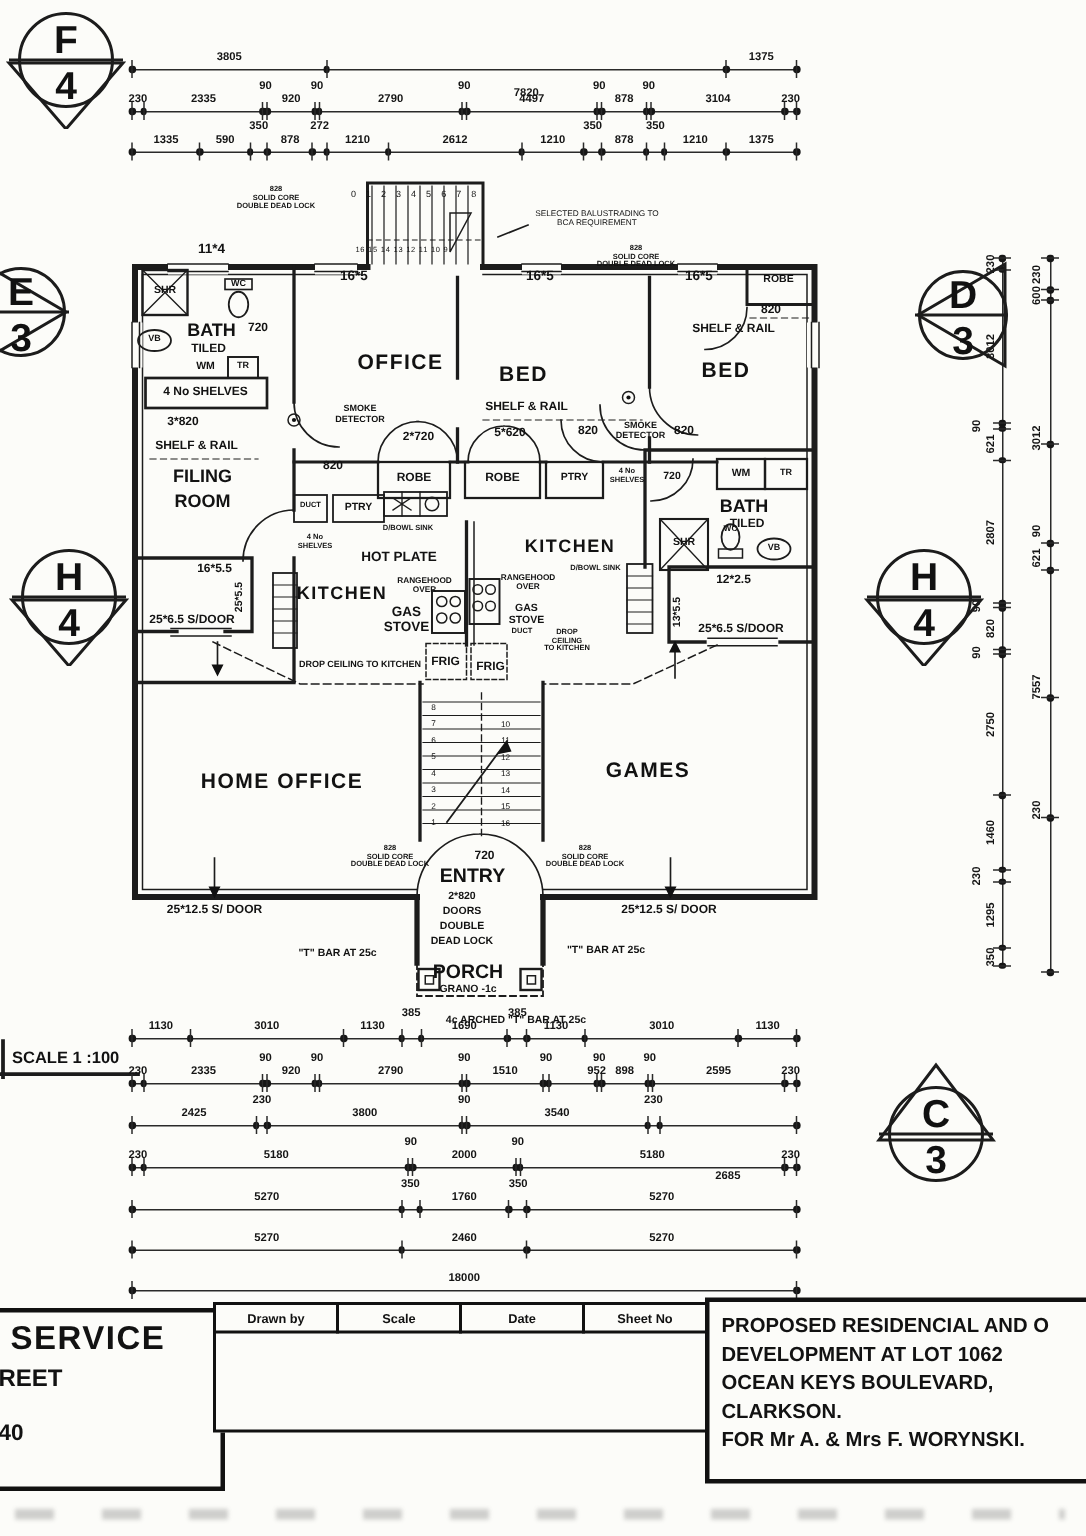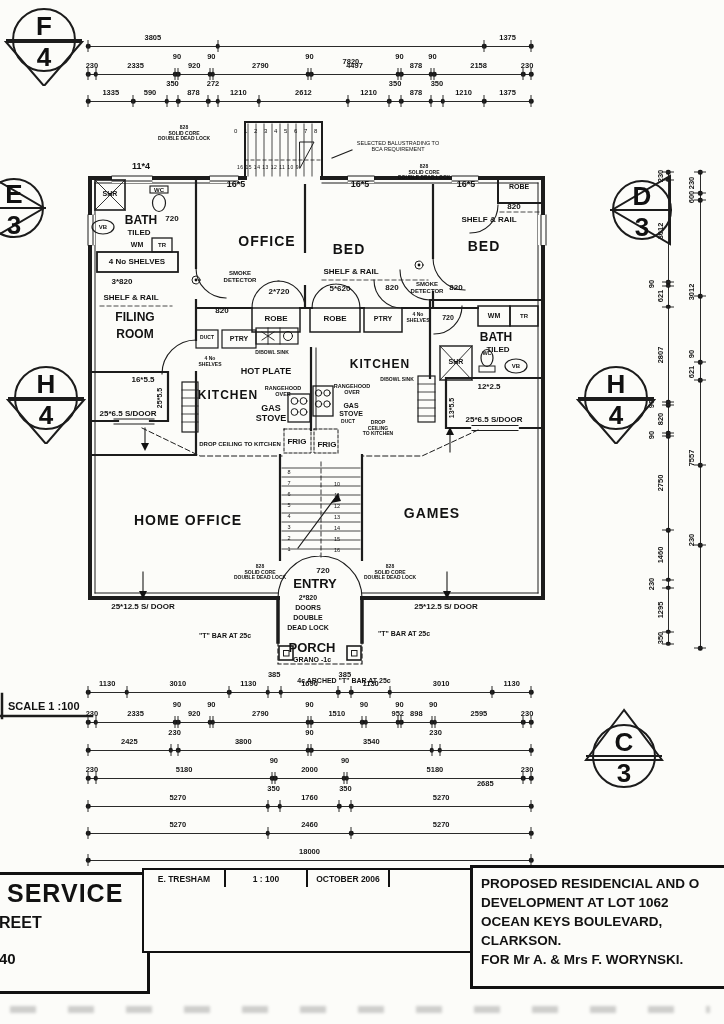--- a/index.html
+++ b/index.html
@@ -322,7 +322,7 @@
       <div class="dlbl" style="left: 432.518px; top: 61px;">90</div>
       <div class="dot" style="left: 434.051px; top: 74px;"></div>
       <div class="vt" style="left: 434.051px; top: 74px;"></div>
-      <div class="dlbl" style="left: 478.607px; top: 70px;">2158</div>
+      <div class="dlbl" style="left: 478.607px; top: 70px;">3104</div>
       <div class="dot" style="left: 523.162px; top: 74px;"></div>
       <div class="vt" style="left: 523.162px; top: 74px;"></div>
       <div class="dlbl" style="left: 527.081px; top: 70px;">230</div>

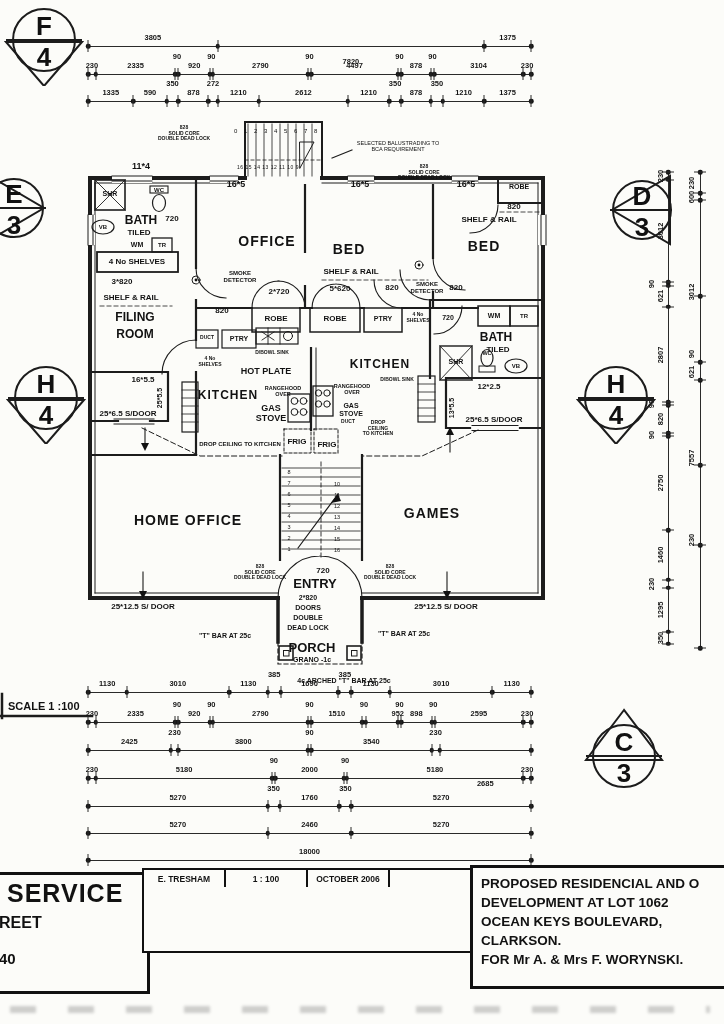--- a/index.html
+++ b/index.html
@@ -21,7 +21,7 @@
   
   .tb{position:absolute;left:0;top:868px;width:724px;height:156px;}
   .tb-left{position:absolute;left:-4px;top:4px;width:148px;height:116px;border:3px solid #111;}
-  .tb-service{font-weight:bold;font-size:25px;letter-spacing:1px;margin:4px 0 0 8px;}
+  .tb-service{font-weight:bold;font-size:22px;letter-spacing:1px;margin:4px 0 0 8px;}
   .tb-reet{font-weight:bold;font-size:16px;margin:6px 0 0 0;}
   .tb-40{font-weight:bold;font-size:15px;margin:18px 0 0 0;}
   .tb-table{position:absolute;left:142px;top:0;width:326px;border:2px solid #111;background:#fcfcf9;}

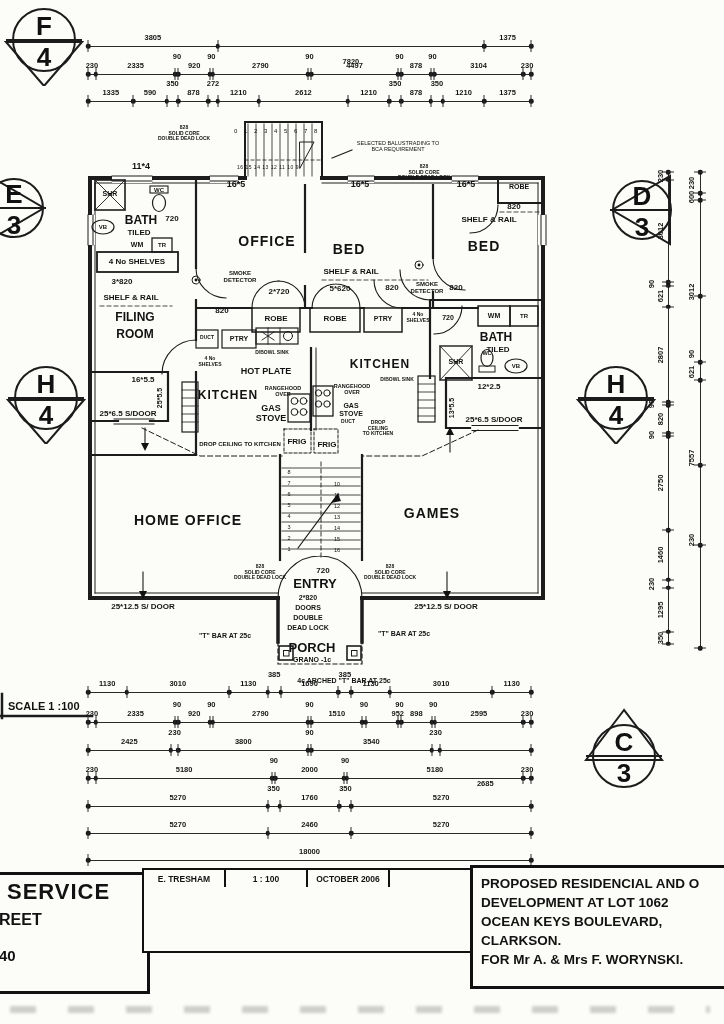--- a/index.html
+++ b/index.html
@@ -651,6 +651,12 @@
       <div class="tb-40">40</div>
     </div>
     <div class="tb-table">
+      <div class="tb-row tb-head" id="tb-head">
+          <div class="tb-cell">Drawn by</div>
+          <div class="tb-cell">Scale</div>
+          <div class="tb-cell">Date</div>
+          <div class="tb-cell">Sheet No</div>
+        </div>
       <div class="tb-row" id="tb-vals">
           <div class="tb-cell">E. TRESHAM</div>
           <div class="tb-cell">1 : 100</div>

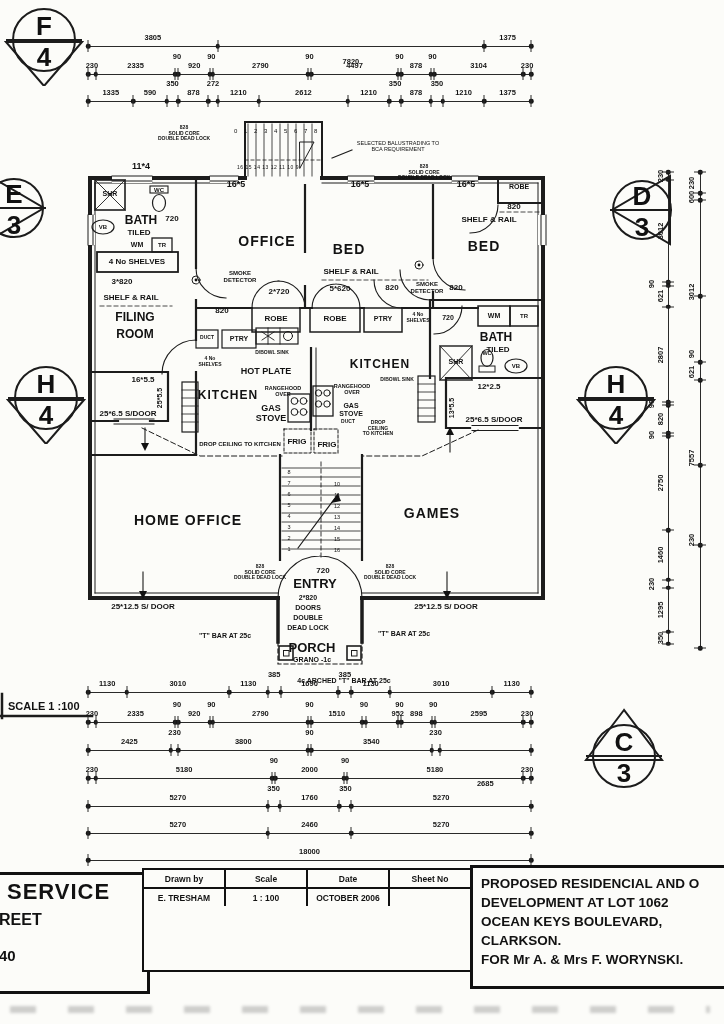--- a/index.html
+++ b/index.html
@@ -657,12 +657,6 @@
           <div class="tb-cell">Date</div>
           <div class="tb-cell">Sheet No</div>
         </div>
-      <div class="tb-row" id="tb-vals">
-          <div class="tb-cell">E. TRESHAM</div>
-          <div class="tb-cell">1 : 100</div>
-          <div class="tb-cell">OCTOBER 2006</div>
-          <div class="tb-cell"></div>
-        </div>
       <div class="tb-empty"></div>
     </div>
     <div class="tb-right" id="tb-proj">

